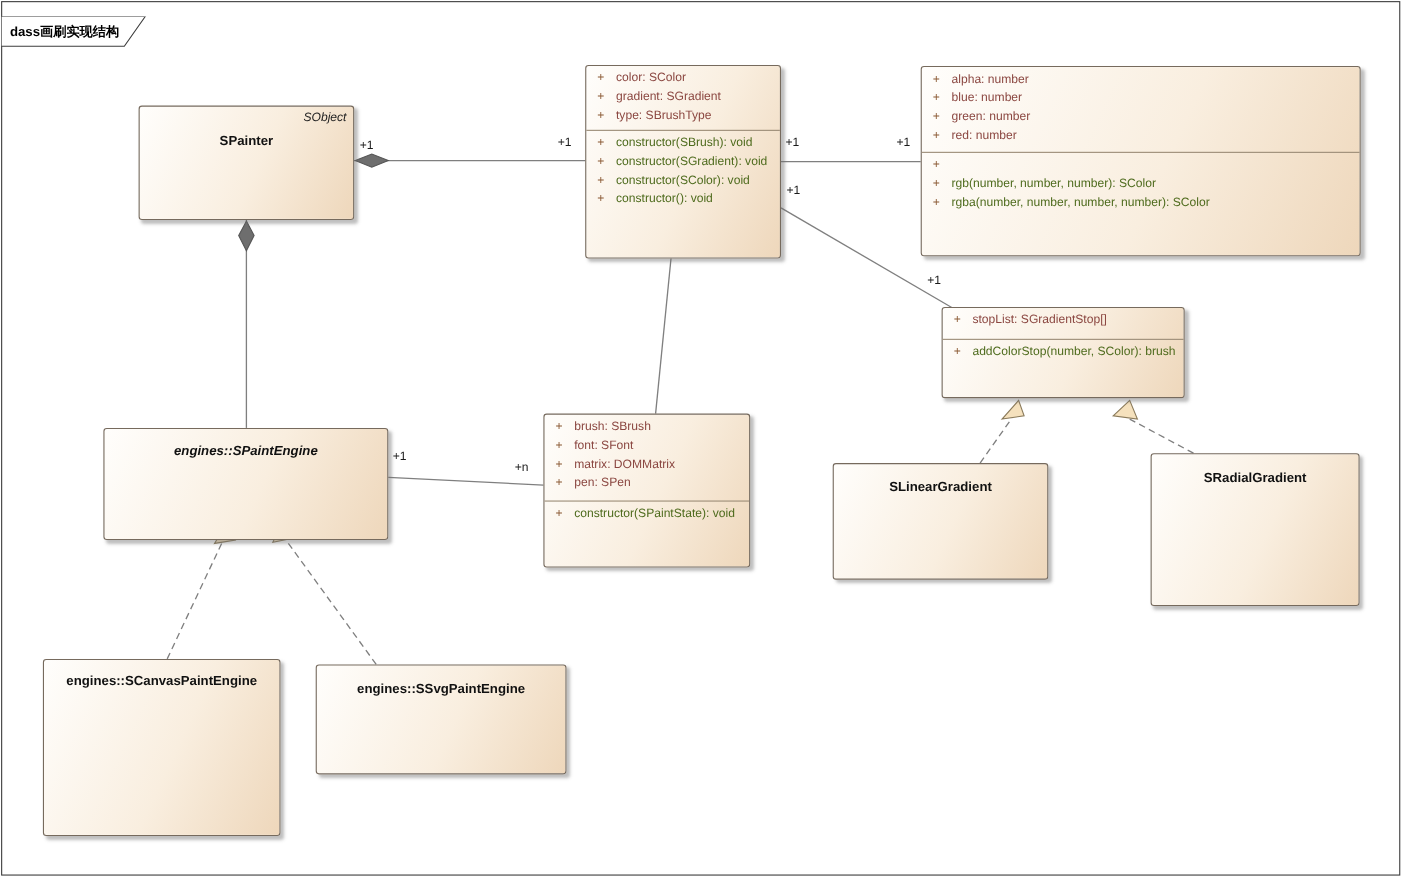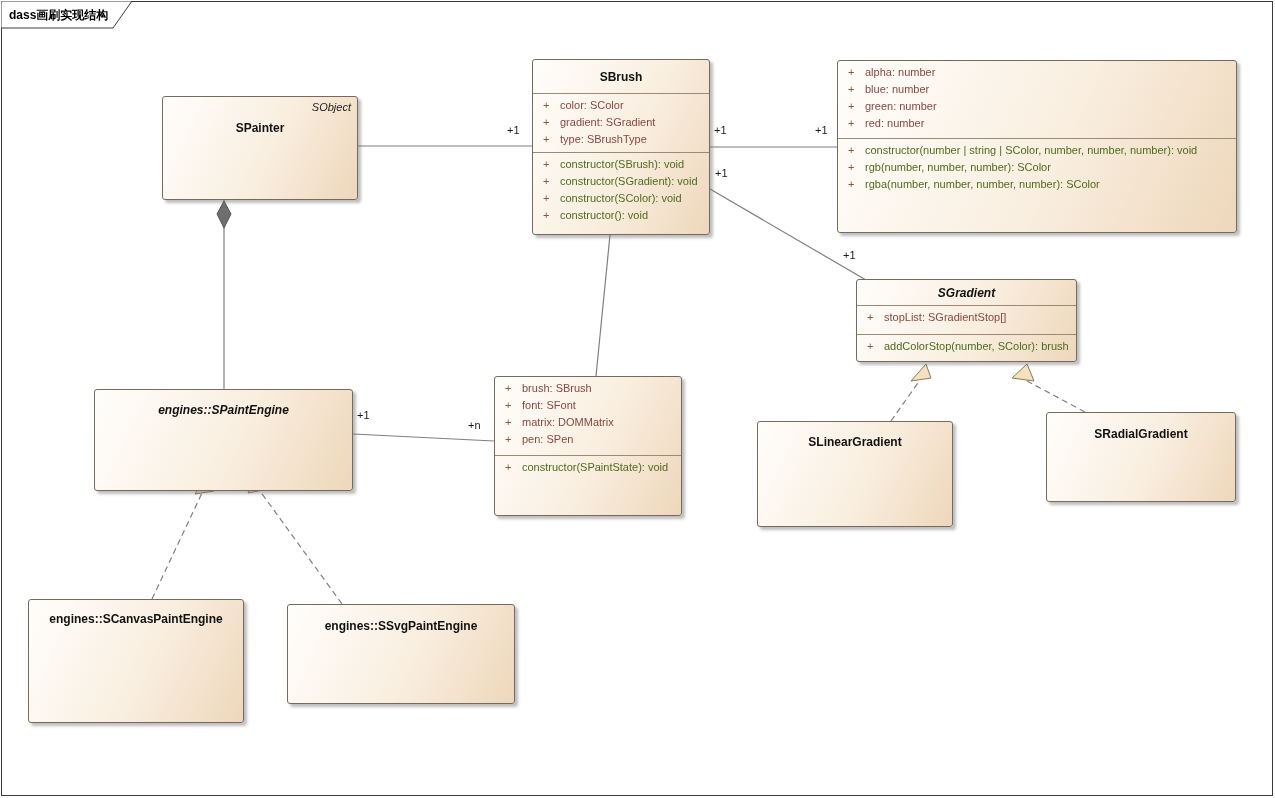--- a/index.html
+++ b/index.html
@@ -9,7 +9,7 @@
   }
   .frame-border { position:absolute; left:1px; top:1px; right:2px; bottom:2px;
     border:1px solid #3c3c3c; pointer-events:none; }
-  .frame-tab { position:absolute; left:1px; top:1px; width:140px; height:28px; }
+  .frame-tab { position:absolute; left:1px; top:15px; width:140px; height:28px; }
   .frame-tab-label { position:absolute; left:8px; top:6px; font-size:12px; font-weight:bold; color:#000; white-space:nowrap; }
 
   .conn-layer { position:absolute; left:0; top:0; width:1275px; height:798px; }

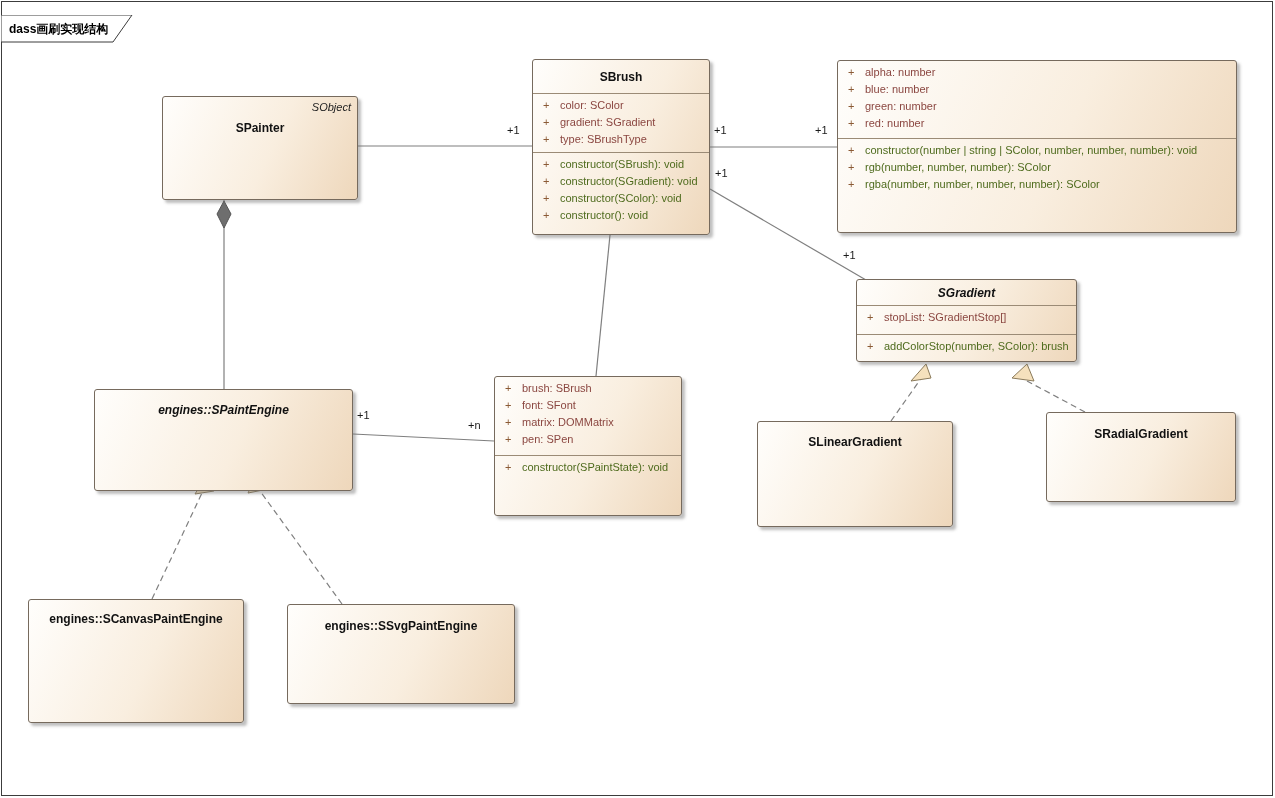--- a/index.html
+++ b/index.html
@@ -86,9 +86,6 @@
 </div>
 
 <div class="uml-class" style="left:532px; top:59px; width:178px; height:176px;">
-  <div class="cls-head bordered" style="height:33px;">
-    <div class="cls-title">SBrush</div>
-  </div>
   <div class="compartment bordered" style="height:59px;">
     <div class="member attr">
         <span class="vis">+</span>

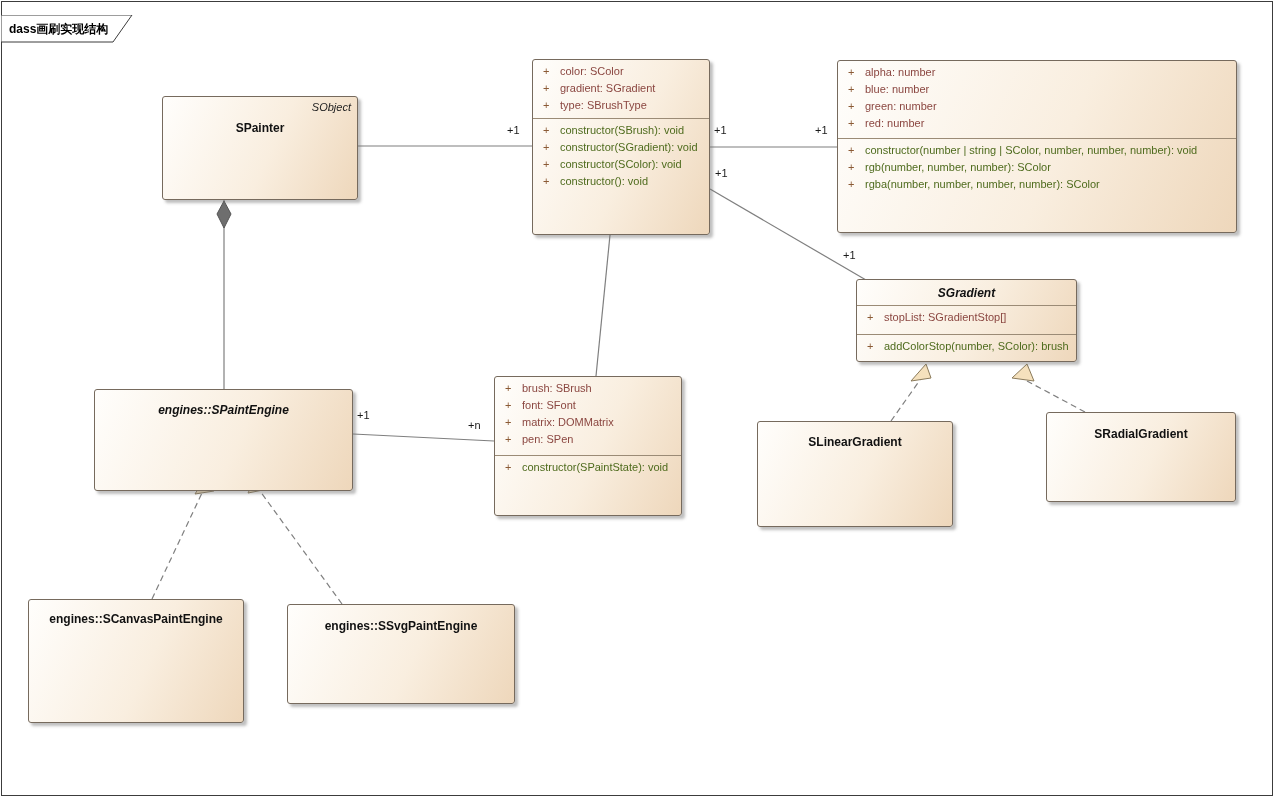--- a/index.html
+++ b/index.html
@@ -80,7 +80,7 @@
 <div class="mult-label" style="left:357px; top:409px;">+1</div>
 <div class="mult-label" style="left:468px; top:419px;">+n</div>
 
-<div class="uml-class" style="left:126px; top:96px; width:196px; height:104px;margin-left:36px;">
+<div class="uml-class" style="left:126px; top:96px; width:196px; height:104px;">
   <div class="stereotype">SObject</div>
   <div class="cls-title plain-title" style="top:24px;">SPainter</div>
 </div>

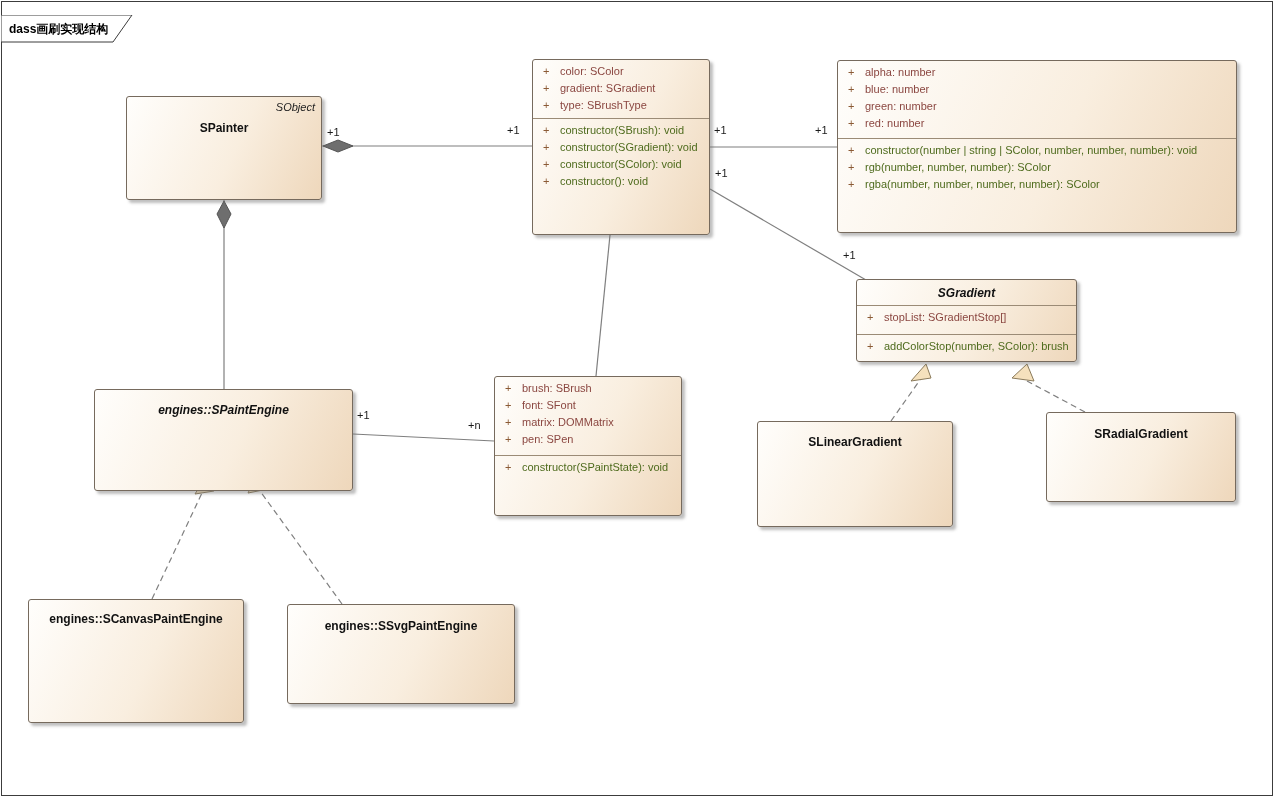--- a/index.html
+++ b/index.html
@@ -142,7 +142,6 @@
   <div class="compartment">
     <div class="member meth">
         <span class="vis">+</span>
-        <span class="mtext">constructor(number | string | SColor, number, number, number): void</span>
       </div>
     <div class="member meth">
         <span class="vis">+</span>

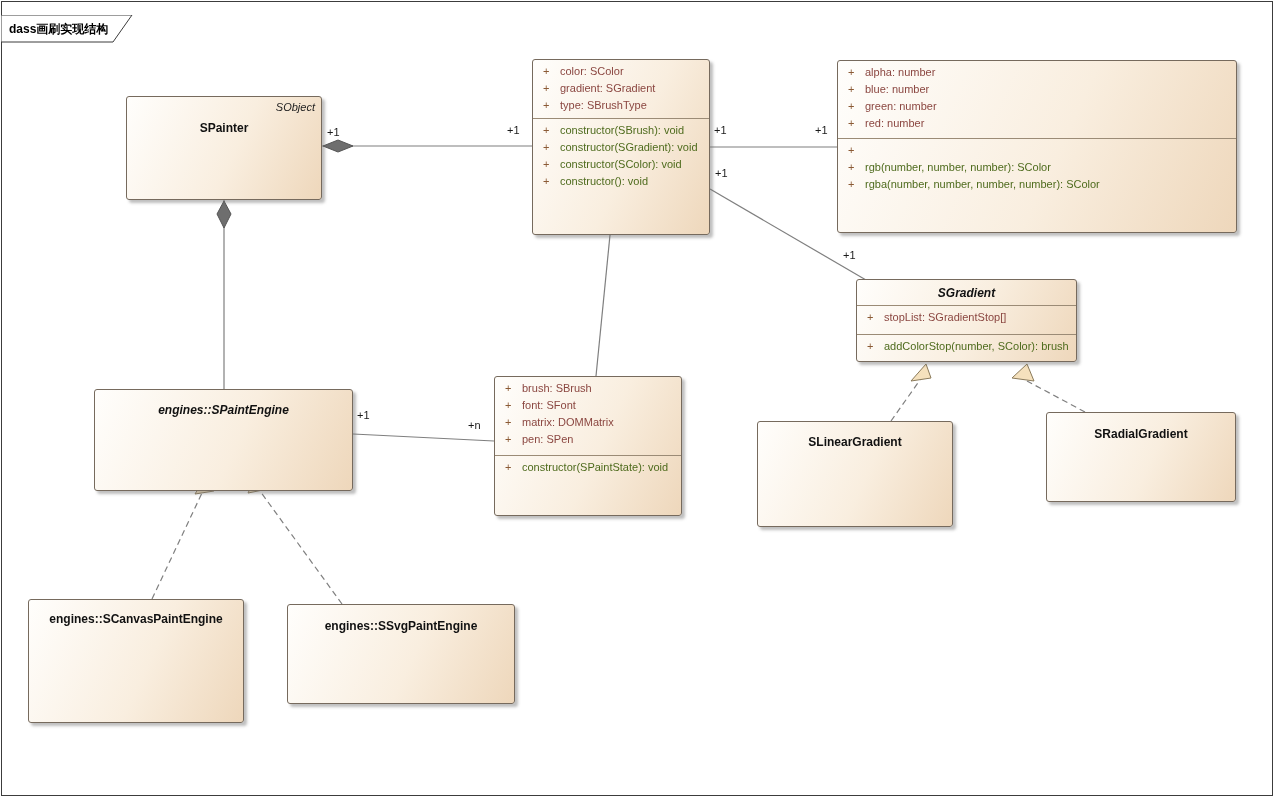--- a/index.html
+++ b/index.html
@@ -155,9 +155,6 @@
 </div>
 
 <div class="uml-class" style="left:856px; top:279px; width:221px; height:83px;">
-  <div class="cls-head bordered" style="height:25px;">
-    <div class="cls-title abstract">SGradient</div>
-  </div>
   <div class="compartment bordered" style="height:29px;">
     <div class="member attr">
         <span class="vis">+</span>

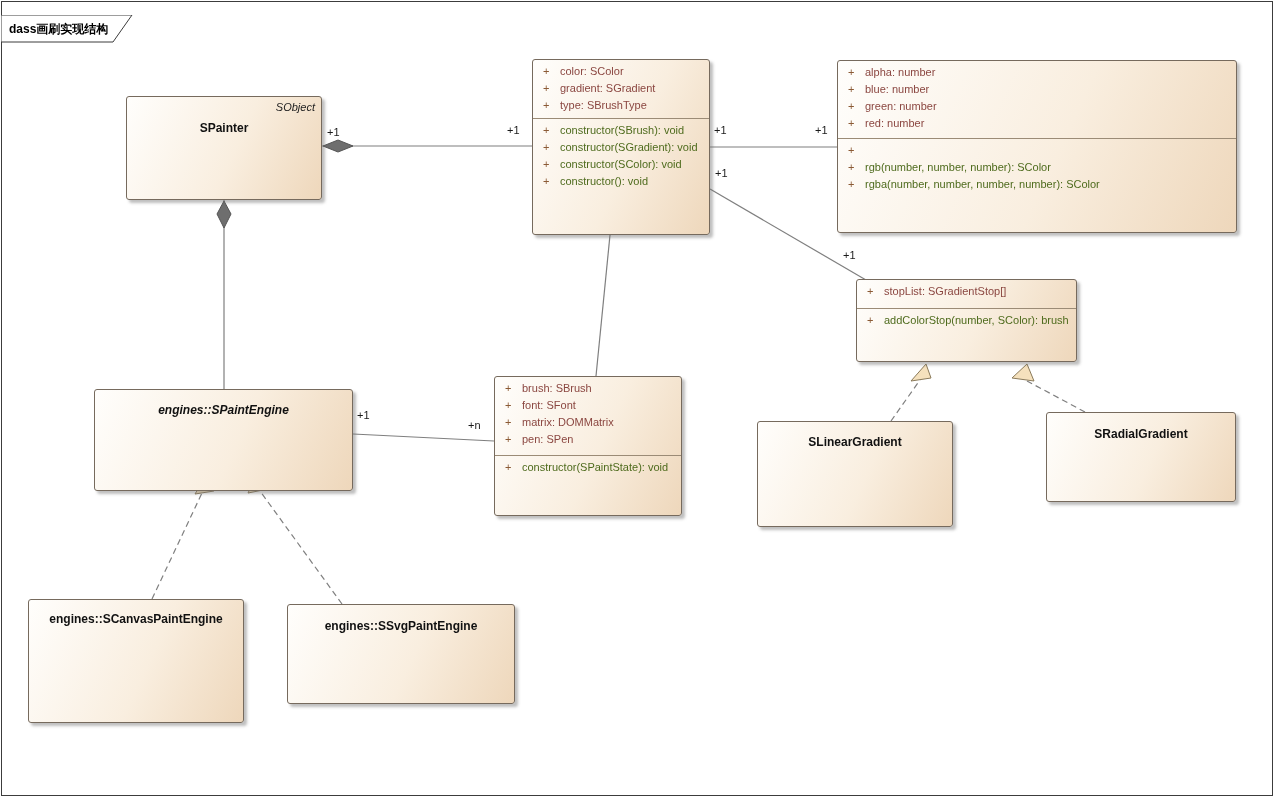--- a/index.html
+++ b/index.html
@@ -204,7 +204,7 @@
   <div class="cls-title plain-title" style="top:13px;">SLinearGradient</div>
 </div>
 
-<div class="uml-class" style="left:1046px; top:412px; width:190px; height:90px;">
+<div class="uml-class" style="left:1046px; top:412px; width:190px; height:139px;">
   <div class="cls-title plain-title" style="top:14px;">SRadialGradient</div>
 </div>
 

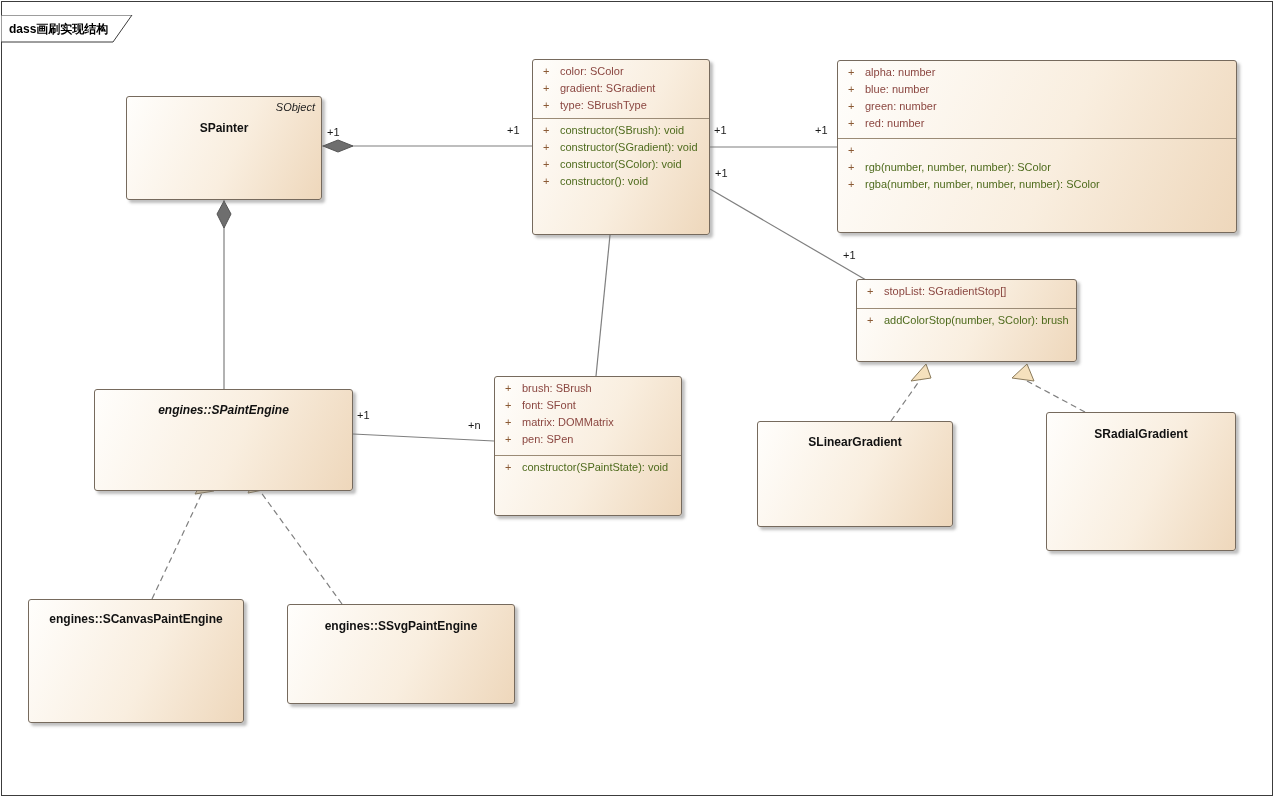--- a/index.html
+++ b/index.html
@@ -208,7 +208,7 @@
   <div class="cls-title plain-title" style="top:14px;">SRadialGradient</div>
 </div>
 
-<div class="uml-class" style="left:28px; top:599px; width:216px; height:124px;">
+<div class="uml-class" style="left:39px; top:599px; width:216px; height:161px;">
   <div class="cls-title plain-title" style="top:12px;">engines::SCanvasPaintEngine</div>
 </div>
 

